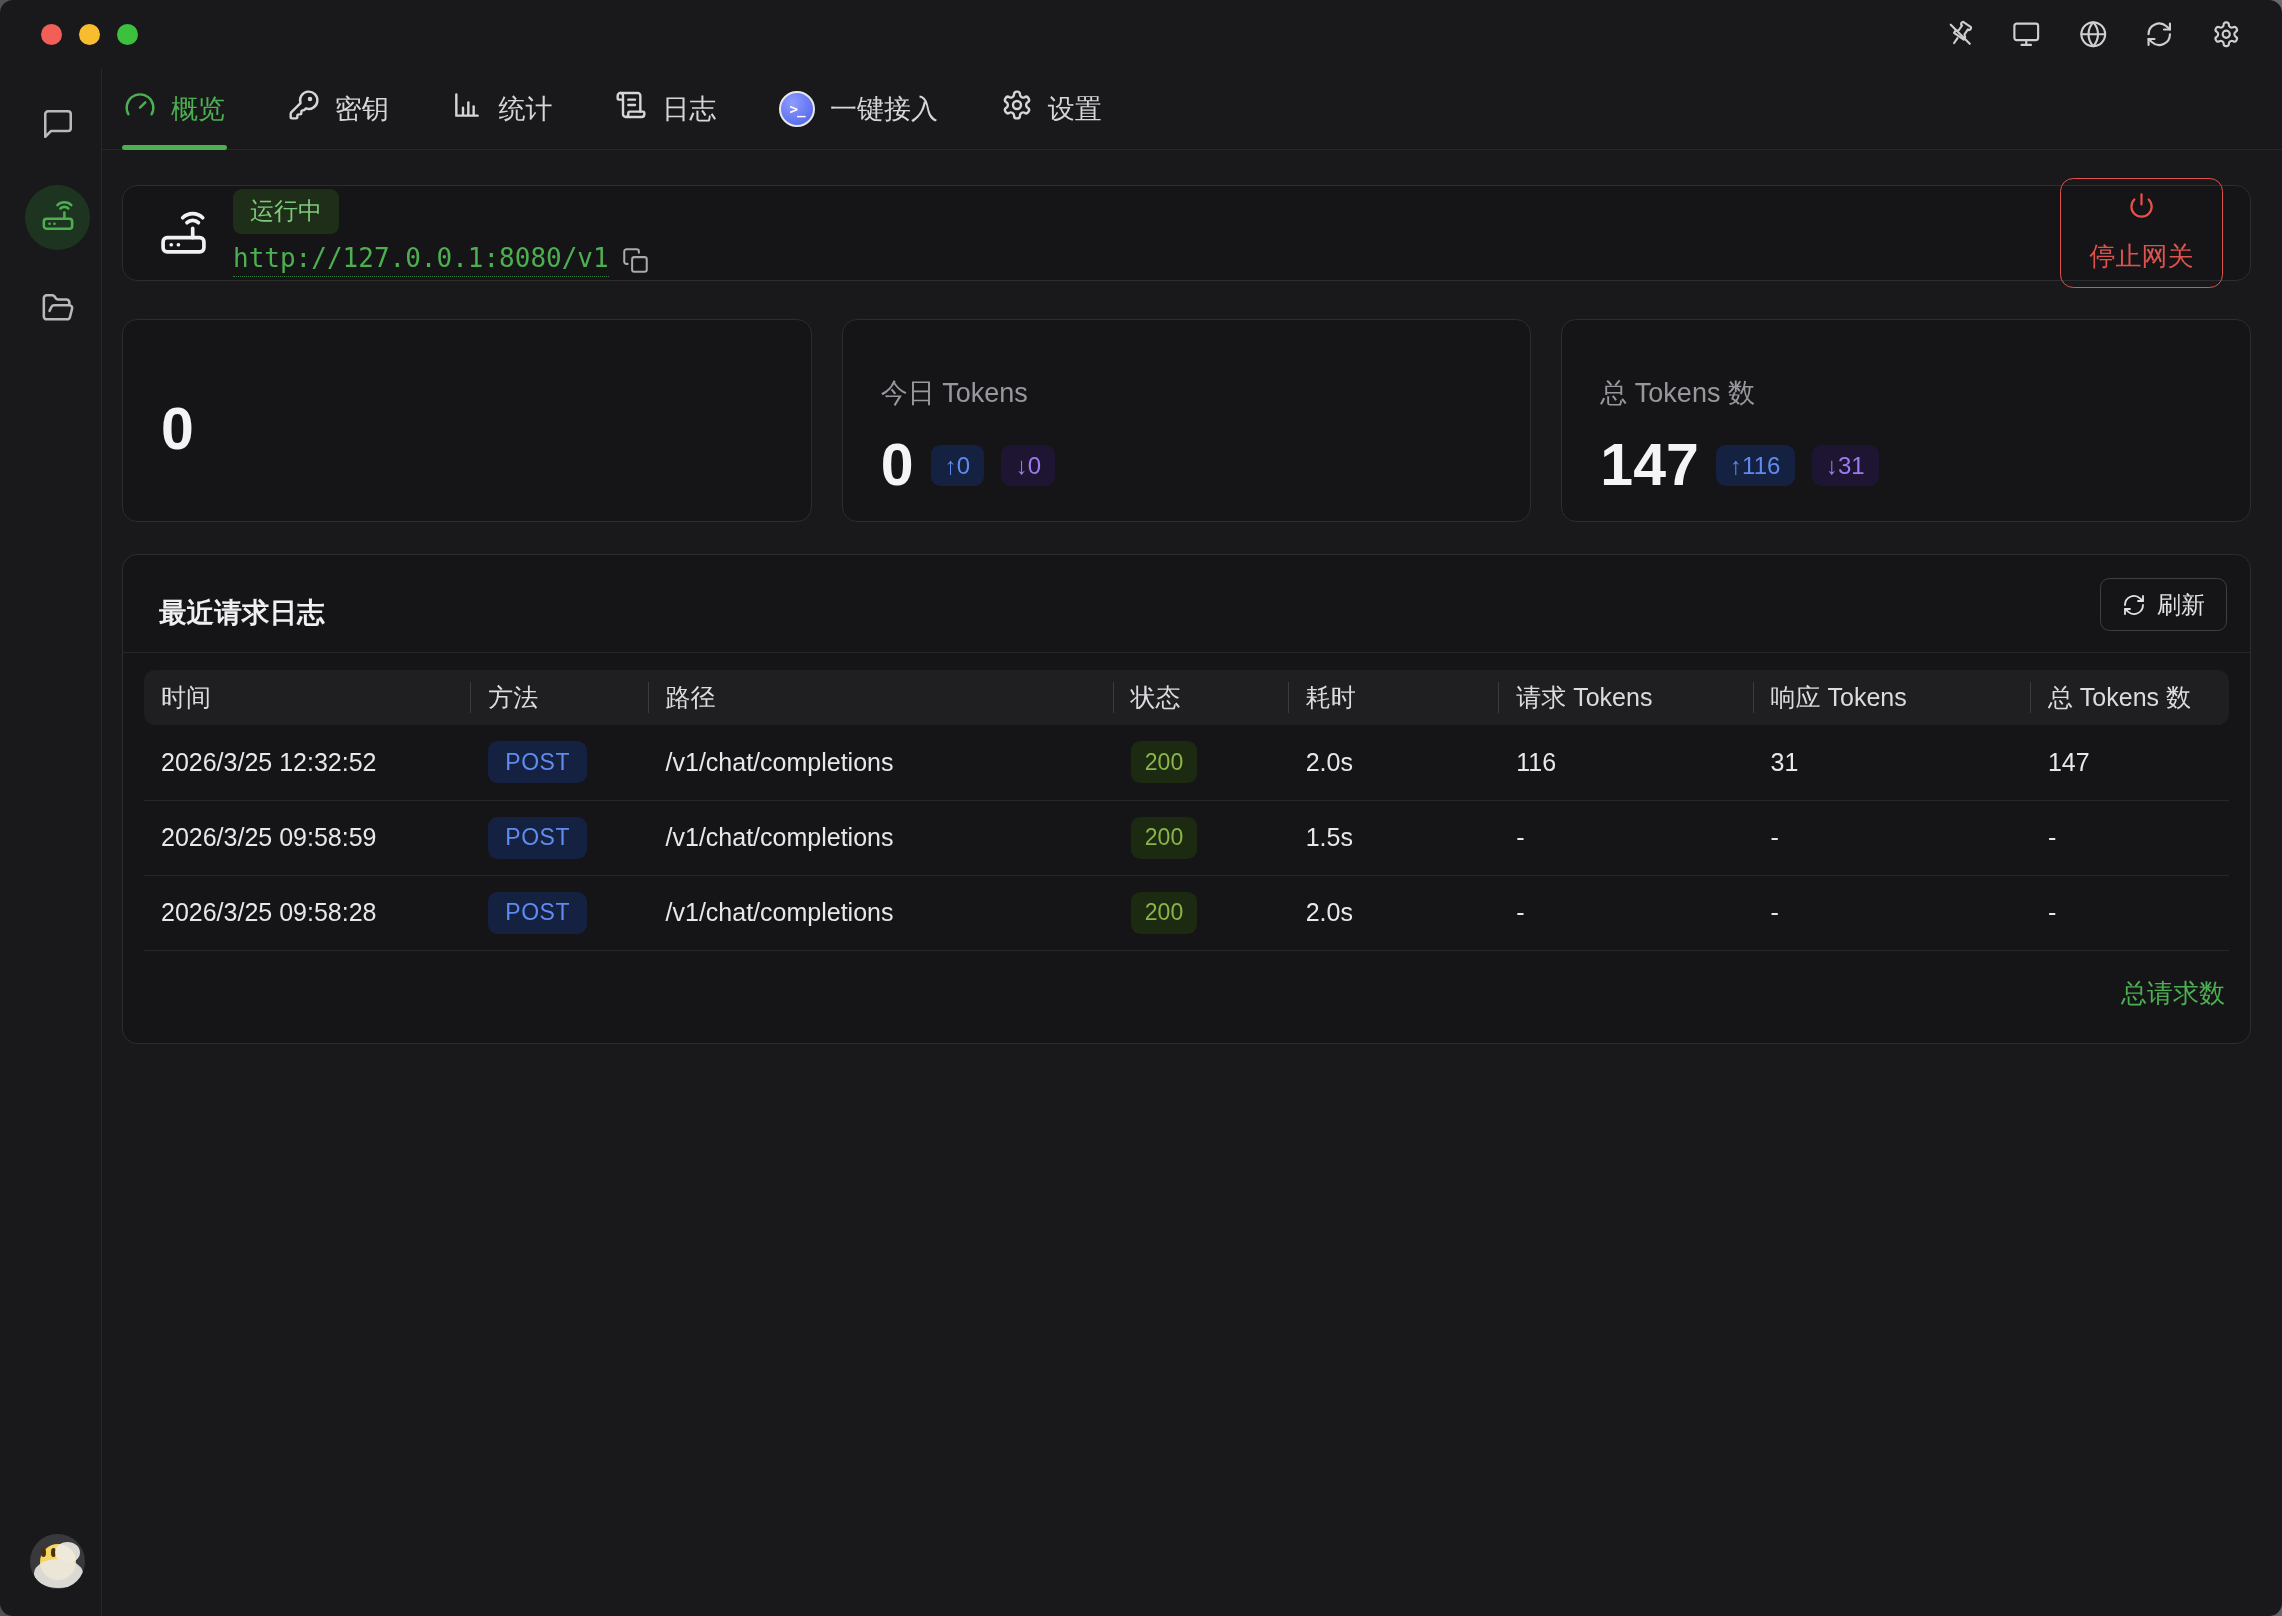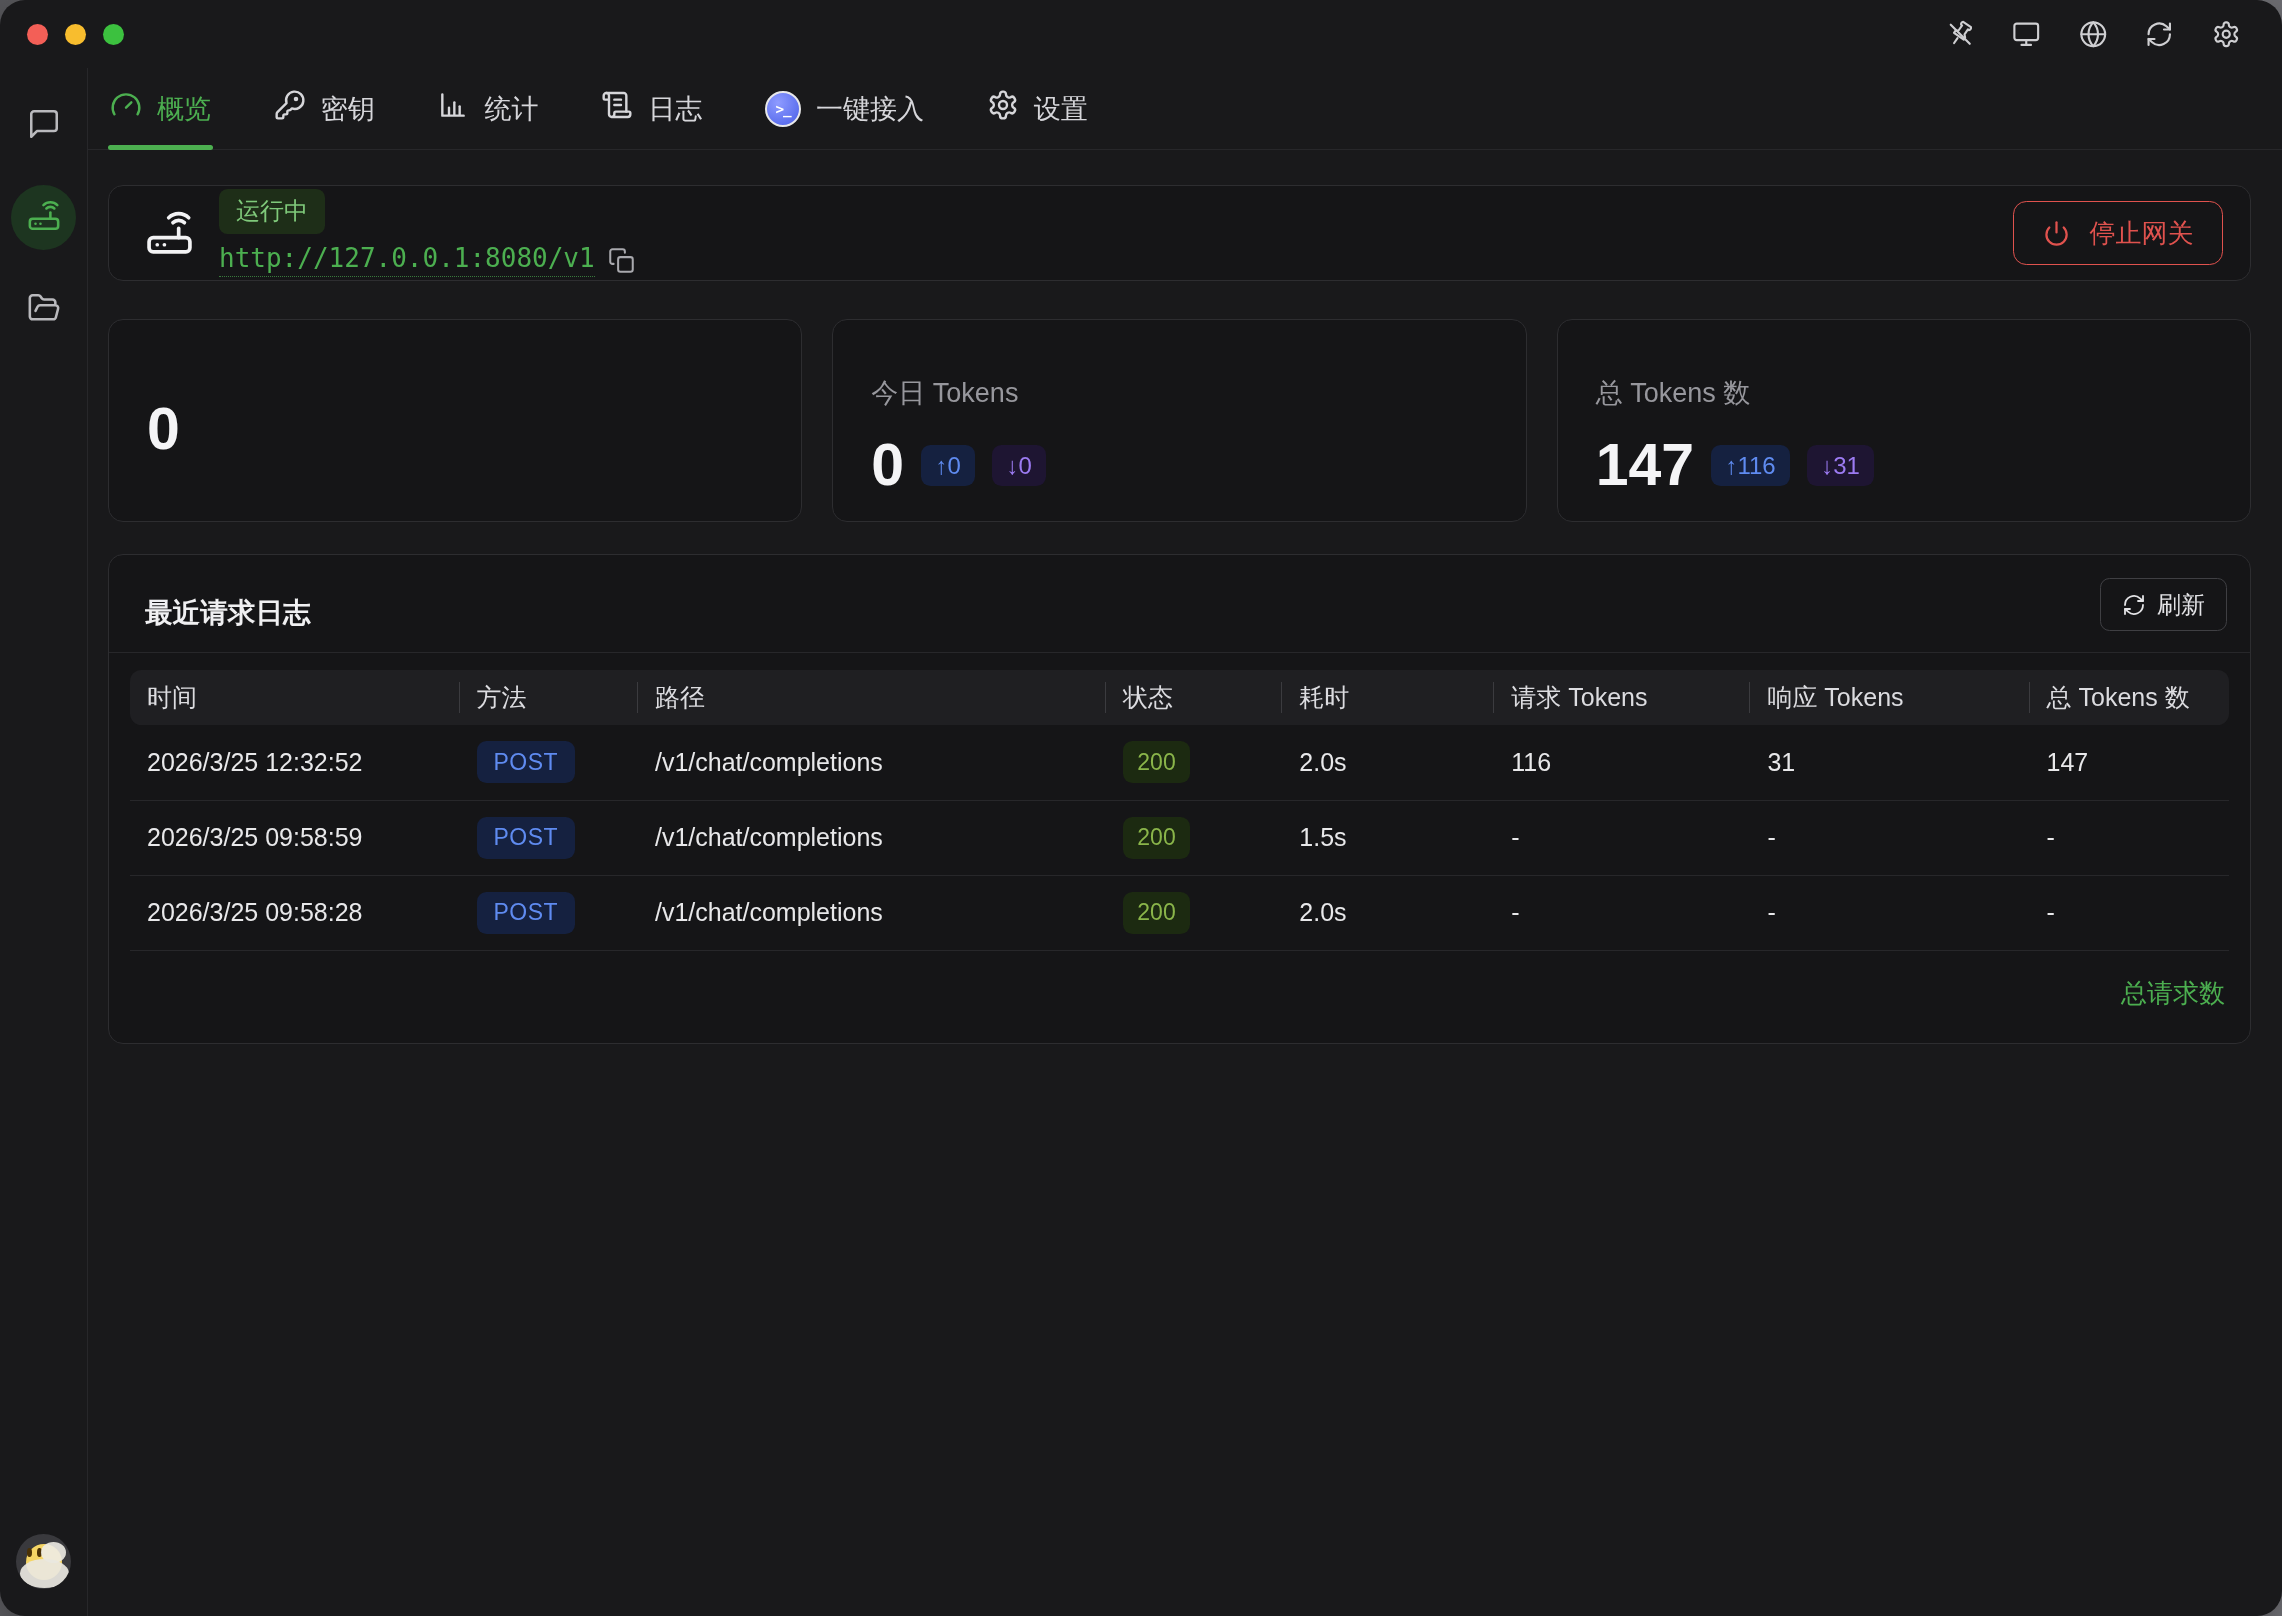--- a/index.html
+++ b/index.html
@@ -18,8 +18,8 @@
     font-family:"Liberation Sans","DejaVu Sans",sans-serif;
     color:var(--txt); overflow:hidden;
   }
-  .window{position:absolute;inset:0;background:var(--win-bg);border-radius:25px;
-    box-shadow:0 28.5px 76px rgba(0,0,0,.55);overflow:hidden;display:flex;flex-direction:column;}
+  .window{position:absolute;inset:0;background:var(--win-bg);border-radius:13px;
+    box-shadow:0 28.5px 76px rgba(0,0,0,.55);overflow:hidden;display:flex;flex-direction:column;padding-left:14px;}
   
   .titlebar{height:68px;flex:0 0 68px;display:flex;align-items:center;padding:0 42px 0 27px;}
   .lights{display:flex;gap:17px;align-items:center;}

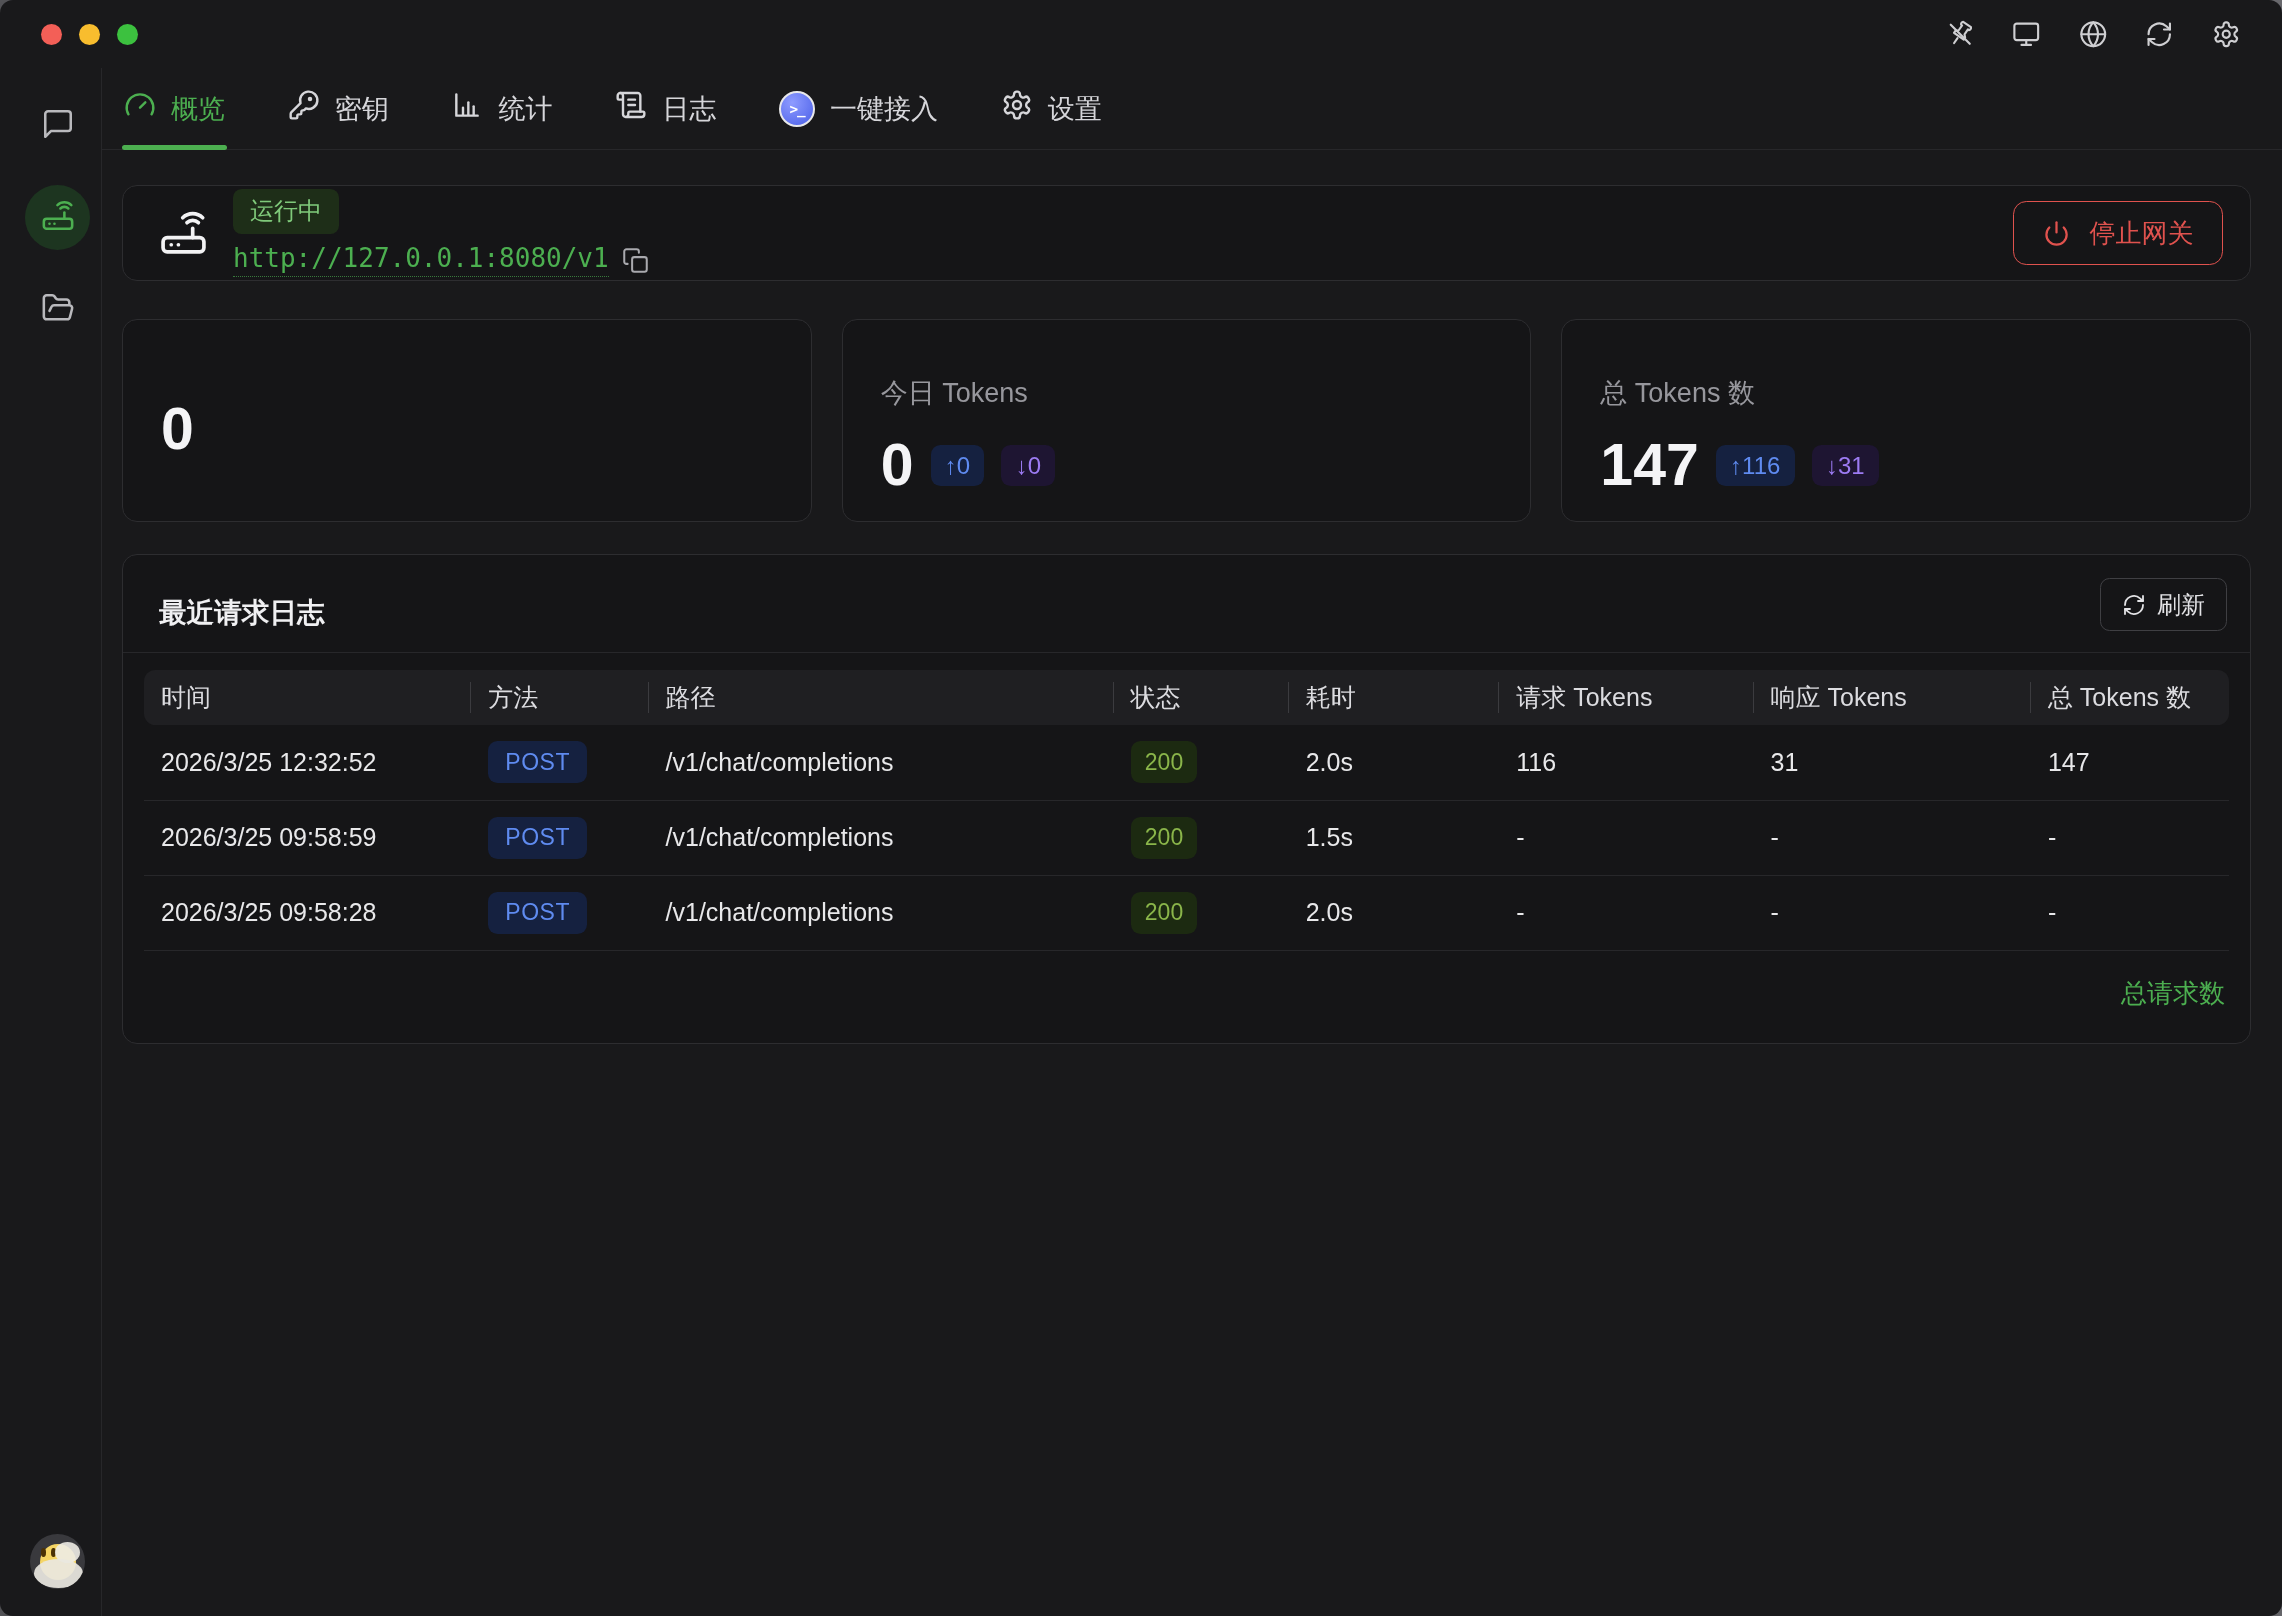--- a/index.html
+++ b/index.html
@@ -67,7 +67,7 @@
   .copy-btn svg{width:100%;height:100%;}
   .stop-btn{margin-left:auto;display:flex;align-items:center;gap:20px;color:var(--red);
     border:1.9px solid var(--red);border-radius:13.3px;background:transparent;
-    font-size:26px;padding:13.3px 28.5px;cursor:pointer;font-family:inherit;}
+    font-size:26px;padding:13.3px 28.5px;cursor:pointer;font-family:inherit;flex-direction:column;}
   .stop-btn svg{width:27px;height:27px;}
   
   .stats-row{display:flex;gap:30px;margin-top:38px;}

